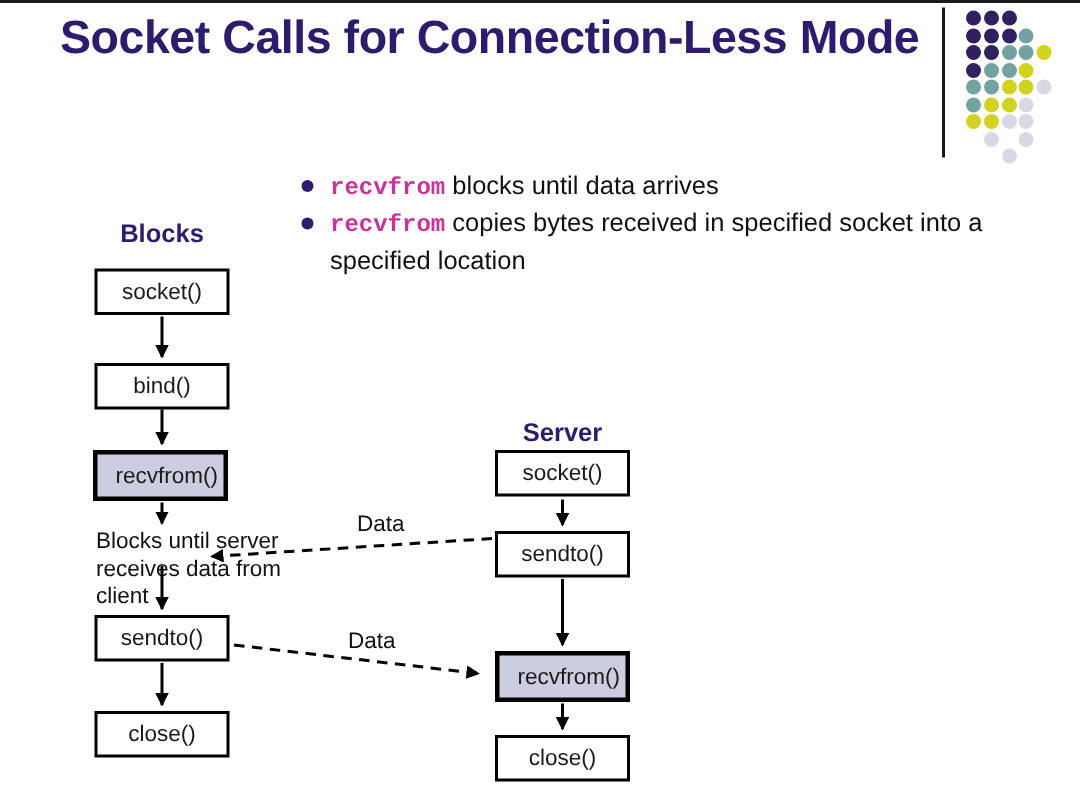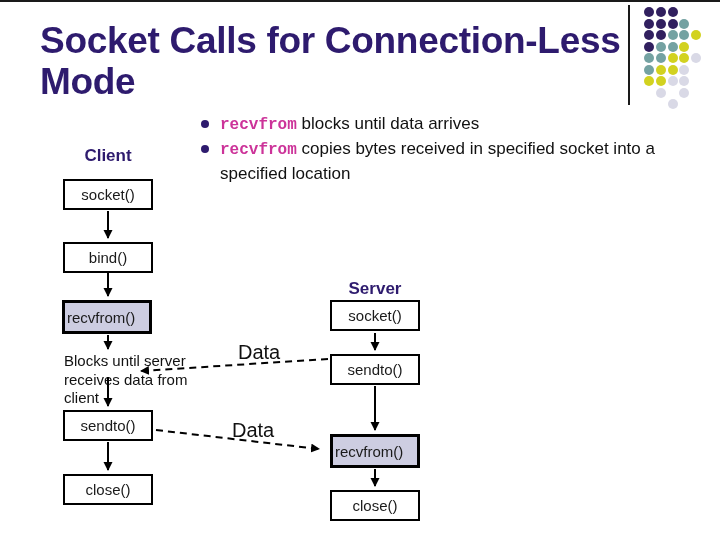--- a/index.html
+++ b/index.html
@@ -9,8 +9,8 @@
   }
   .top-edge{position:absolute;left:0;top:0;width:720px;height:2px;background:#1a1a1a;}
   .title{
-    position:absolute;left:40px;top:20px;width:605px;margin:0;
-    font-size:37px;line-height:41px;font-weight:bold;letter-spacing:-0.3px;
+    position:absolute;left:40px;top:4px;width:605px;margin:0;
+    font-size:31px;line-height:41px;font-weight:bold;letter-spacing:-0.3px;
     color:var(--accent_purple,#2E1B6E);
   }
   .separator{position:absolute;left:628px;top:5px;width:2px;height:100px;background:#1a1a1a;}

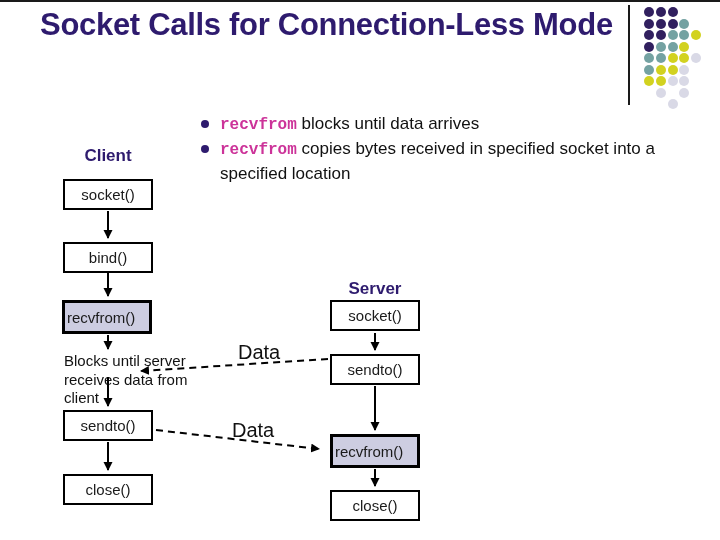--- a/index.html
+++ b/index.html
@@ -99,7 +99,7 @@
     <li><span class="mono">recvfrom</span><span> copies bytes received in specified socket into a specified location</span></li>
   </ul>
 
-  <div class="col-label" style="left:63px;top:146px;">Client</div>
+  <div class="col-label" style="left:63px;top:146px;">Blocks</div>
   <div class="dbox" style="left:63px;top:179px;">socket()</div>
   <div class="dbox" style="left:63px;top:242px;">bind()</div>
   <div class="dbox hl" style="left:62px;top:300px;">recvfrom()</div>

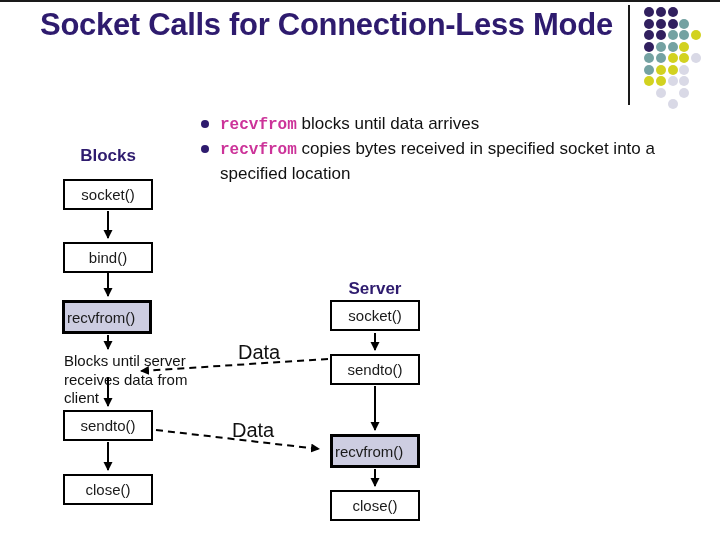--- a/index.html
+++ b/index.html
@@ -41,7 +41,7 @@
   }
   .dbox.hl{
     height:34px;border-width:3px;background:var(--box_highlight,#CDCDE1);
-    justify-content:flex-start;padding-left:2px;
+    justify-content:flex-start;padding-left:12px;
   }
   .note{
     position:absolute;left:64px;top:352px;width:142px;

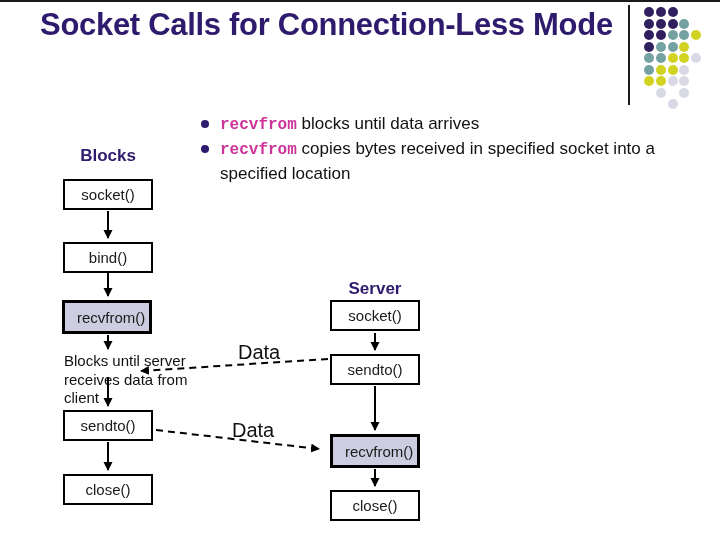--- a/index.html
+++ b/index.html
@@ -47,7 +47,7 @@
     position:absolute;left:64px;top:352px;width:142px;
     font-size:15px;line-height:18.5px;color:#111;
   }
-  .data-label{position:absolute;font-size:20px;color:#111;}
+  .data-label{position:absolute;font-size:15px;color:#111;}
   .arrows{position:absolute;left:0;top:0;pointer-events:none;}
 </style>
 </head>

